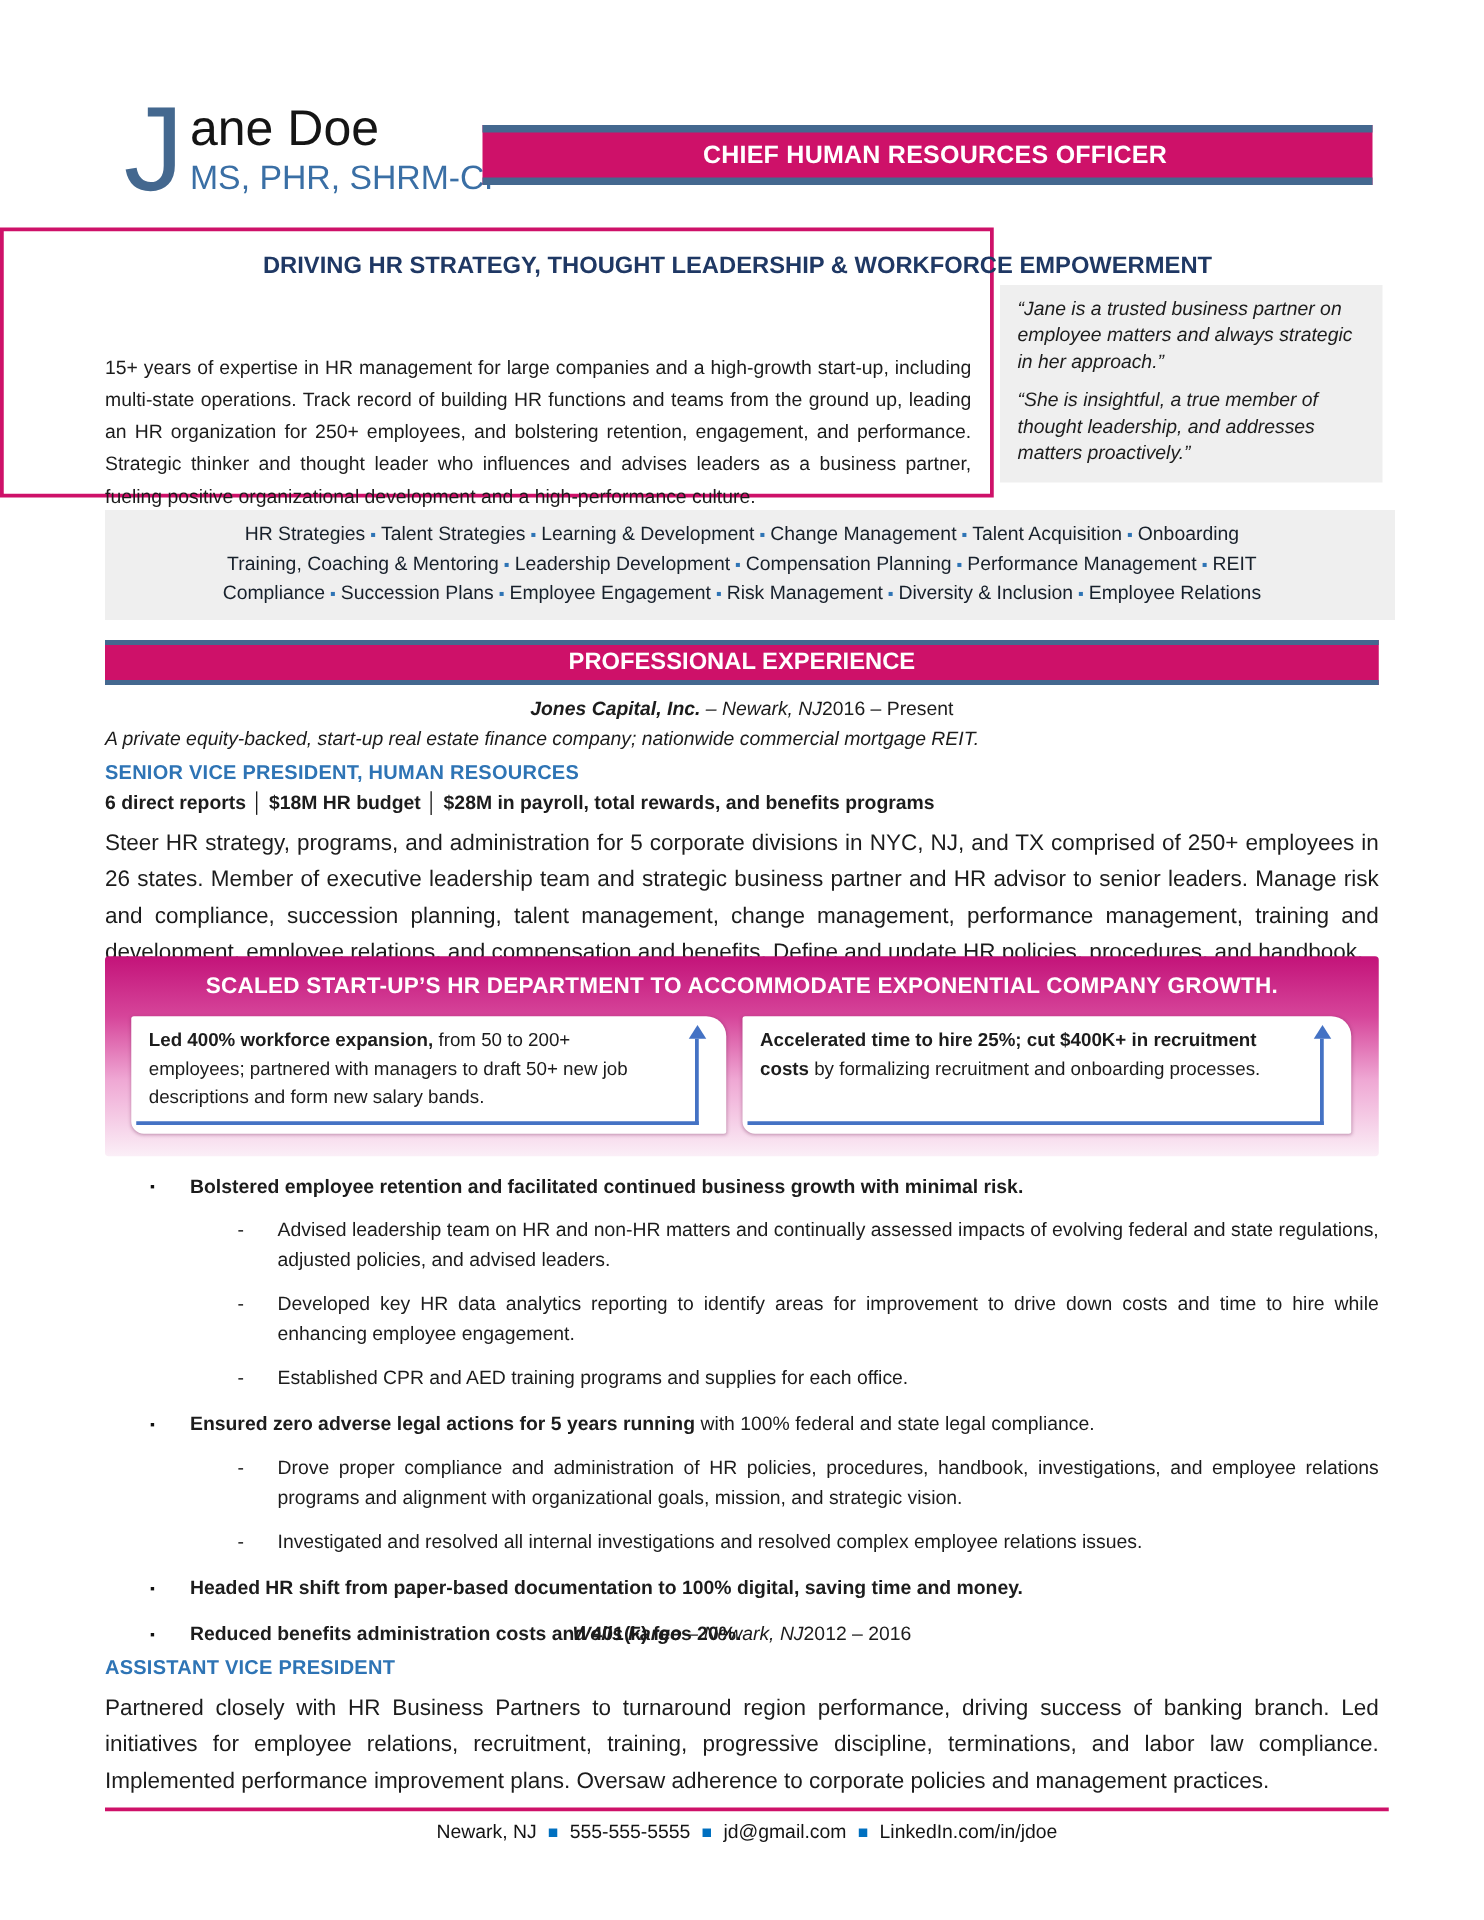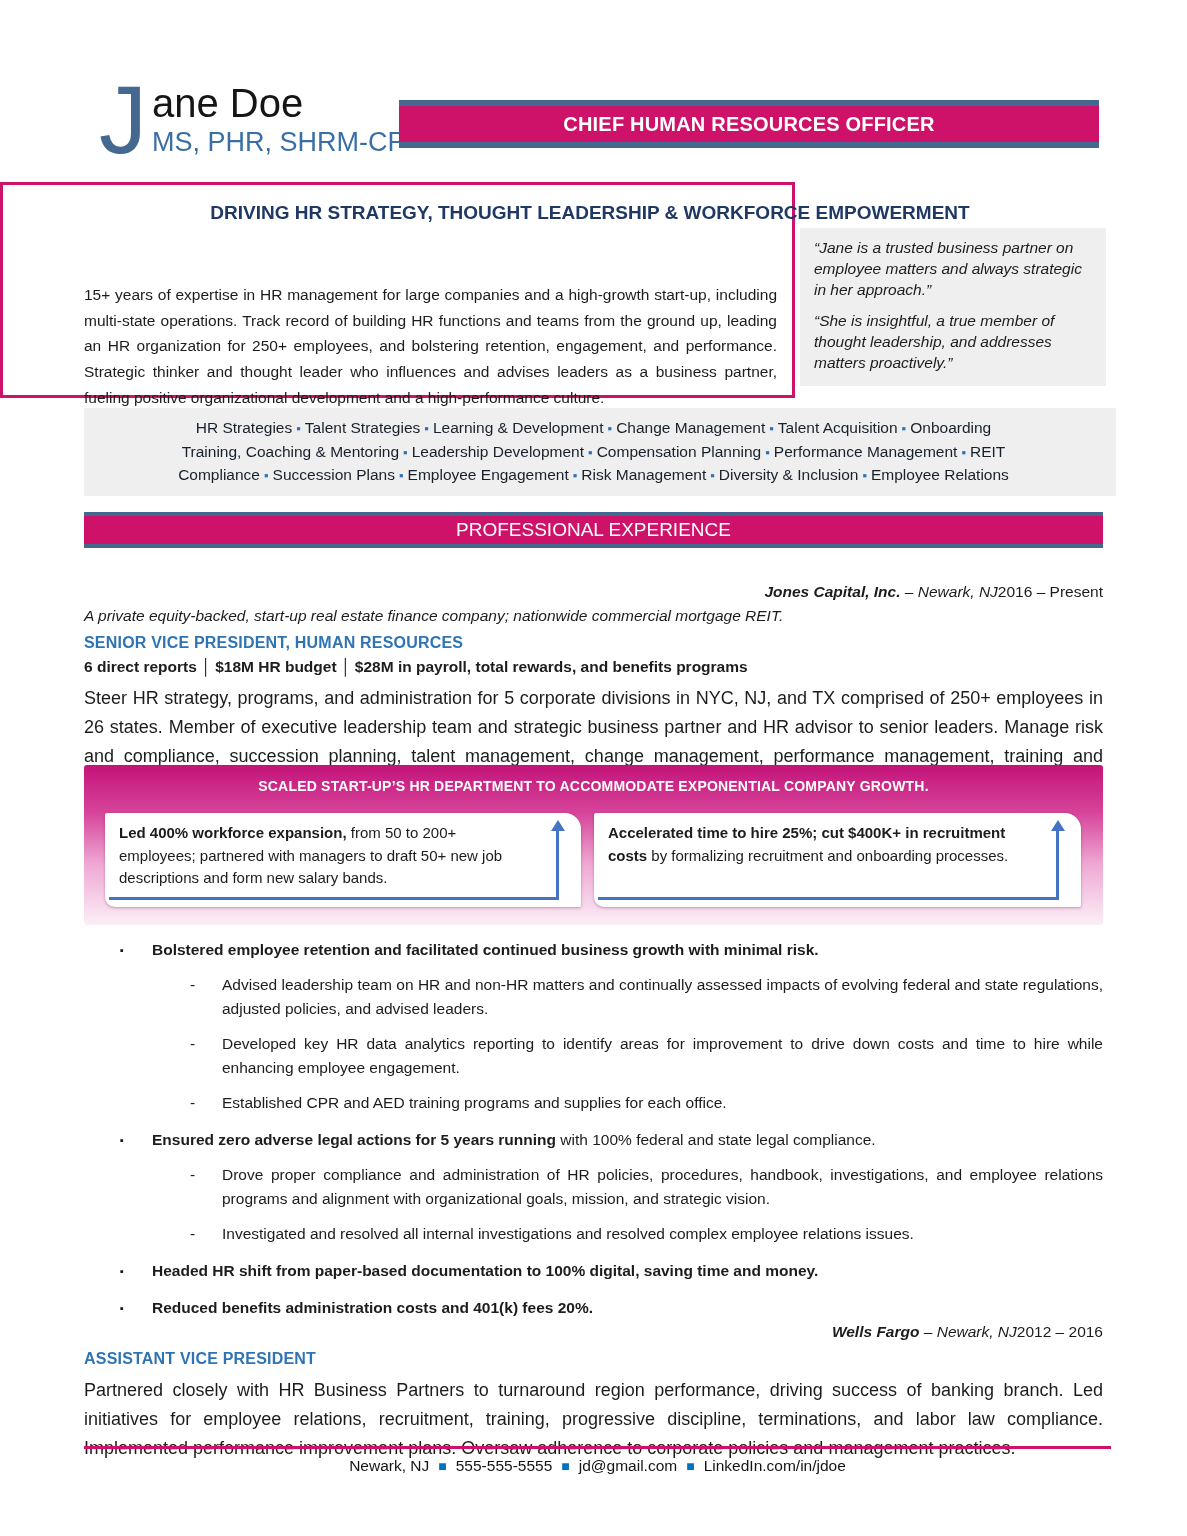--- a/index.html
+++ b/index.html
@@ -14,9 +14,9 @@
   .name-rest{font-size:40px;line-height:1.05;color:#151515;}
   .credentials{font-size:27px;color:#3A6FA5;margin-top:3px;}
   .title-banner{
-    position:absolute;left:399px;top:100px;width:700px;height:36px;
+    position:absolute;left:386px;top:100px;width:700px;height:36px;
     background:#CE1169;border-top:6px solid #44688F;border-bottom:6px solid #44688F;
-    display:flex;align-items:center;justify-content:center;
+    display:flex;align-items:center;justify-content:center;padding-left:12px;
   }
   .title-banner span{color:#fff;font-weight:bold;font-size:20px;letter-spacing:.2px;}
   

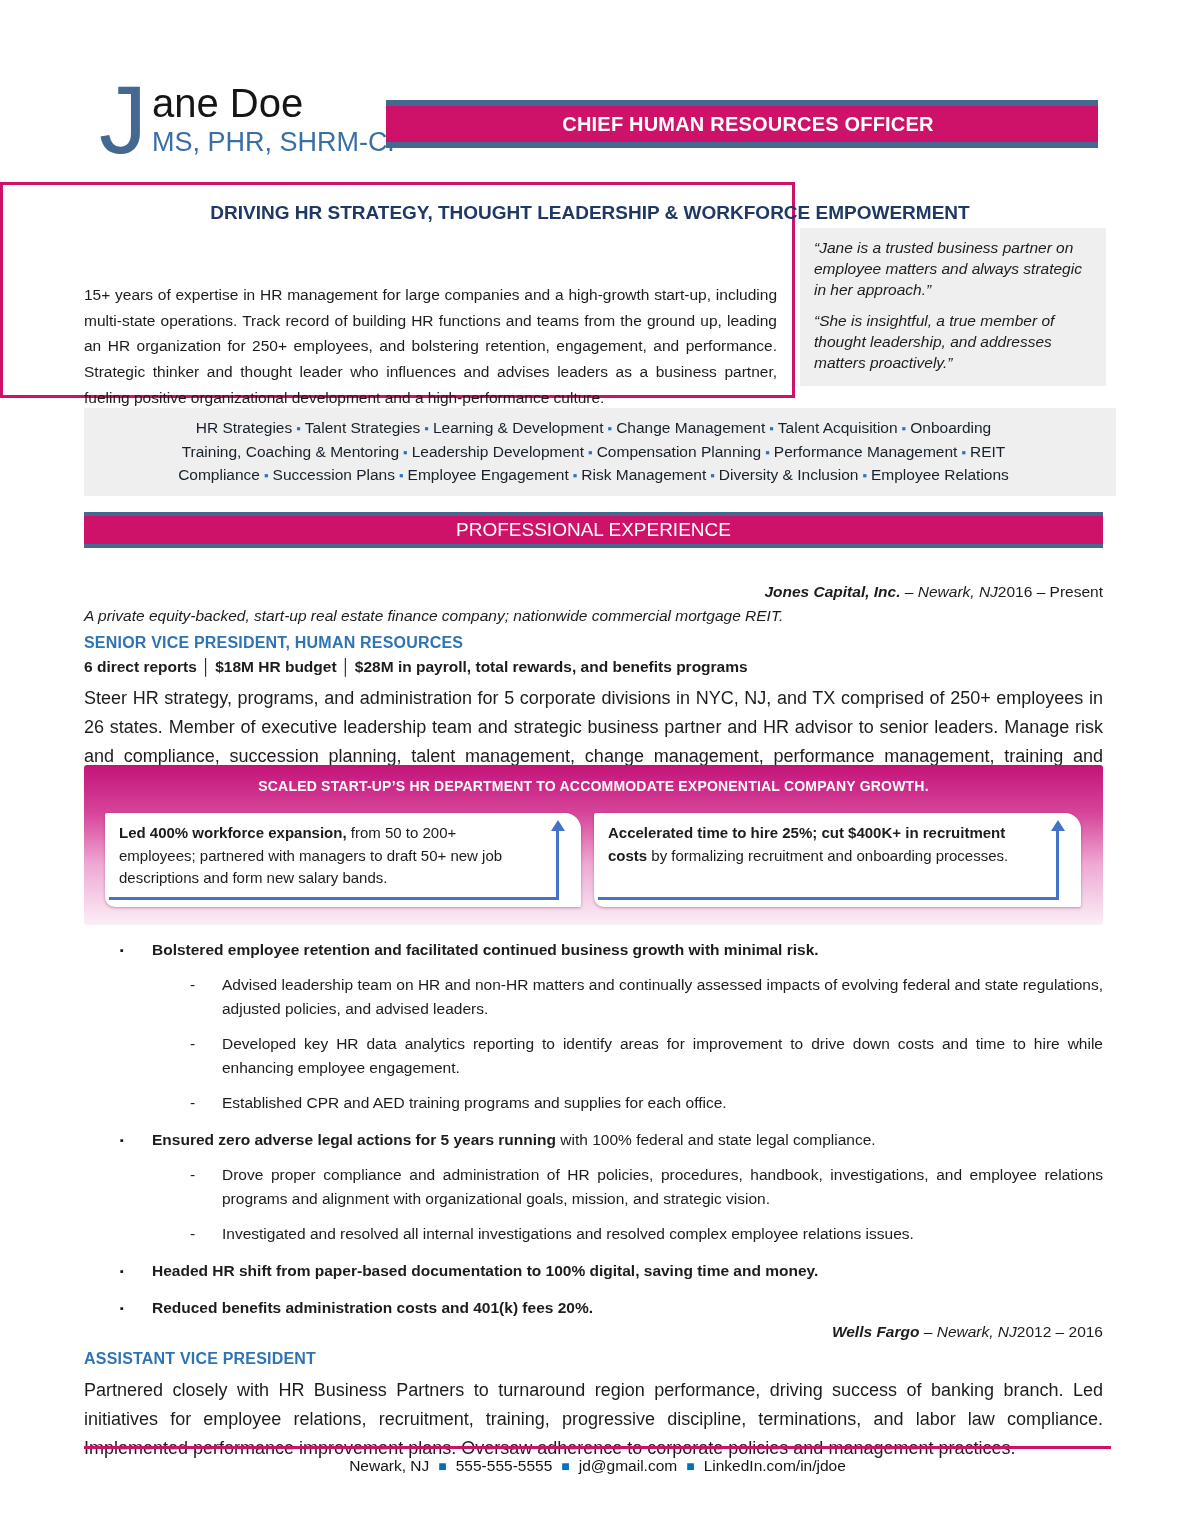--- a/index.html
+++ b/index.html
@@ -40,7 +40,7 @@
   .section-banner{position:absolute;left:84px;top:512px;width:1019px;box-sizing:border-box;
     background:#CE1169;border-top:4px solid #44688F;border-bottom:4px solid #44688F;
     height:36px;display:flex;align-items:center;justify-content:center;}
-  .section-banner span{color:#fff;font-weight:normal;font-size:19px;}
+  .section-banner span{color:#fff;font-weight:bold;font-size:19px;}
   
   .job-head{position:absolute;left:84px;width:1019px;font-size:15.5px;}
   .job1{top:557px;}

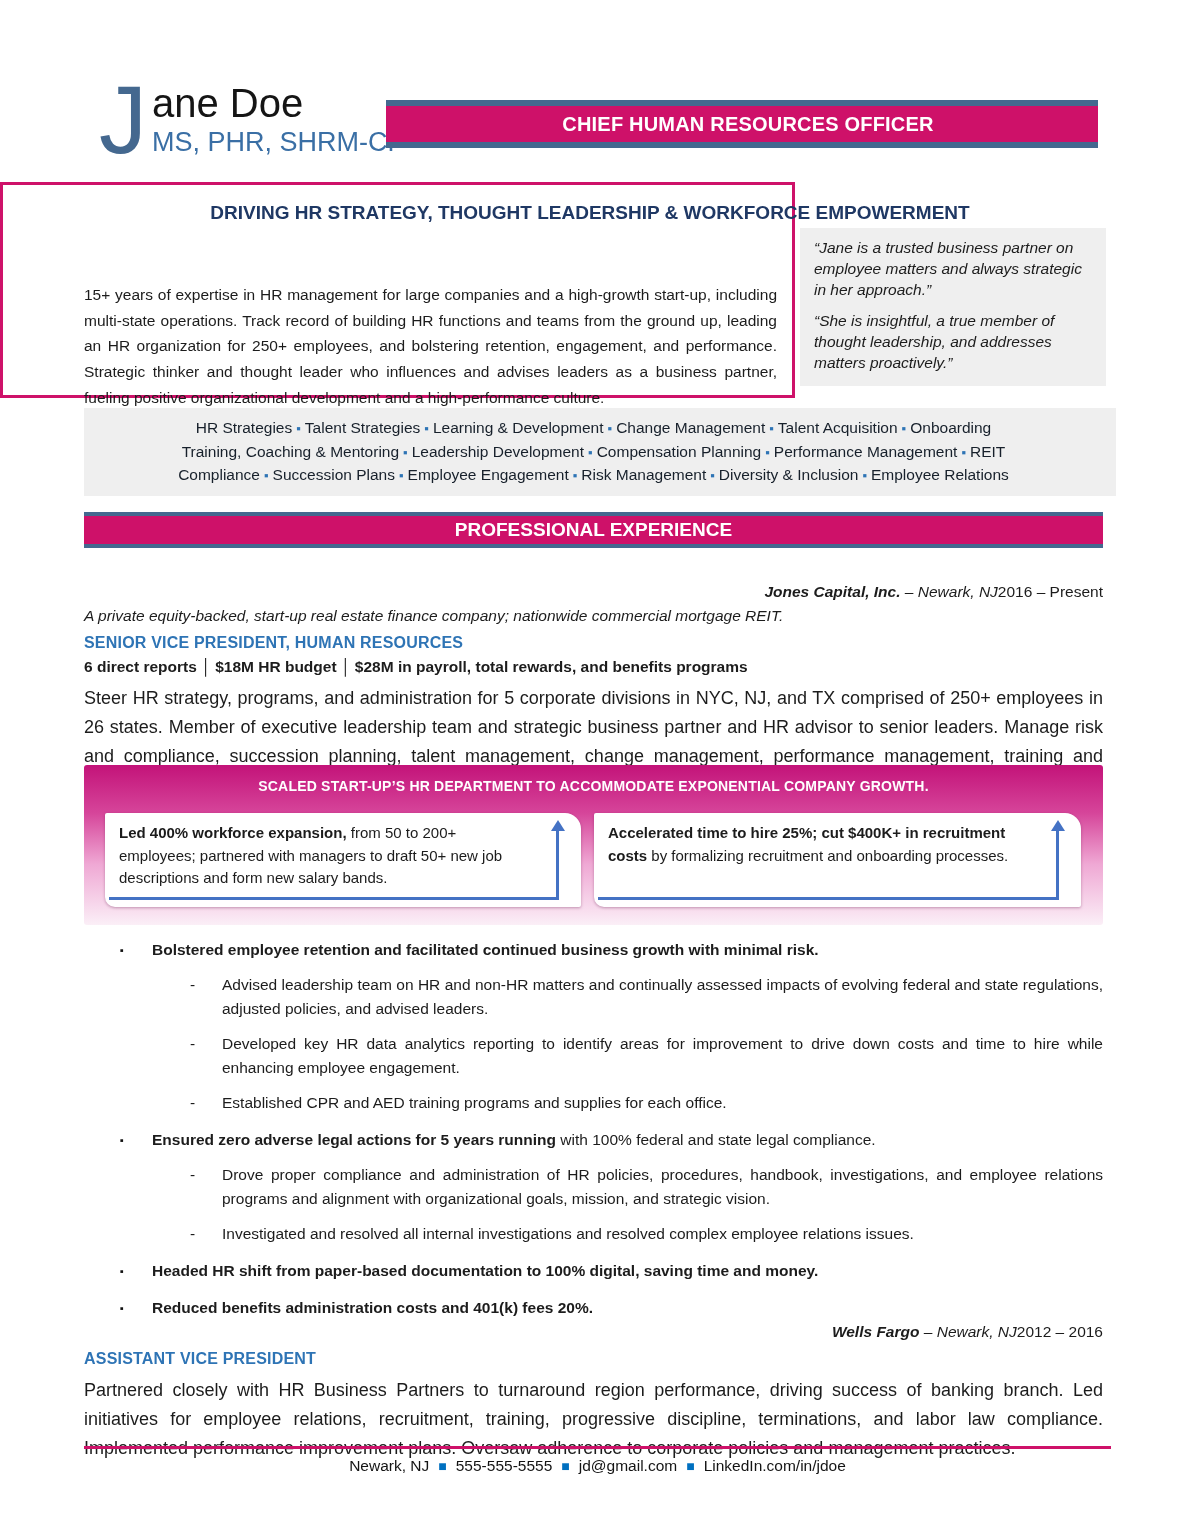--- a/index.html
+++ b/index.html
@@ -45,7 +45,7 @@
   .job-head{position:absolute;left:84px;width:1019px;font-size:15.5px;}
   .job1{top:557px;}
   .job2{top:1297px;}
-  .company-row{display:flex;justify-content:flex-end;line-height:1.4;margin-top:24px;}
+  .company-row{display:flex;justify-content:center;line-height:1.4;}
   .company{font-weight:bold;font-style:italic;}
   .loc{font-style:italic;}
   .dates{font-size:15.5px;}

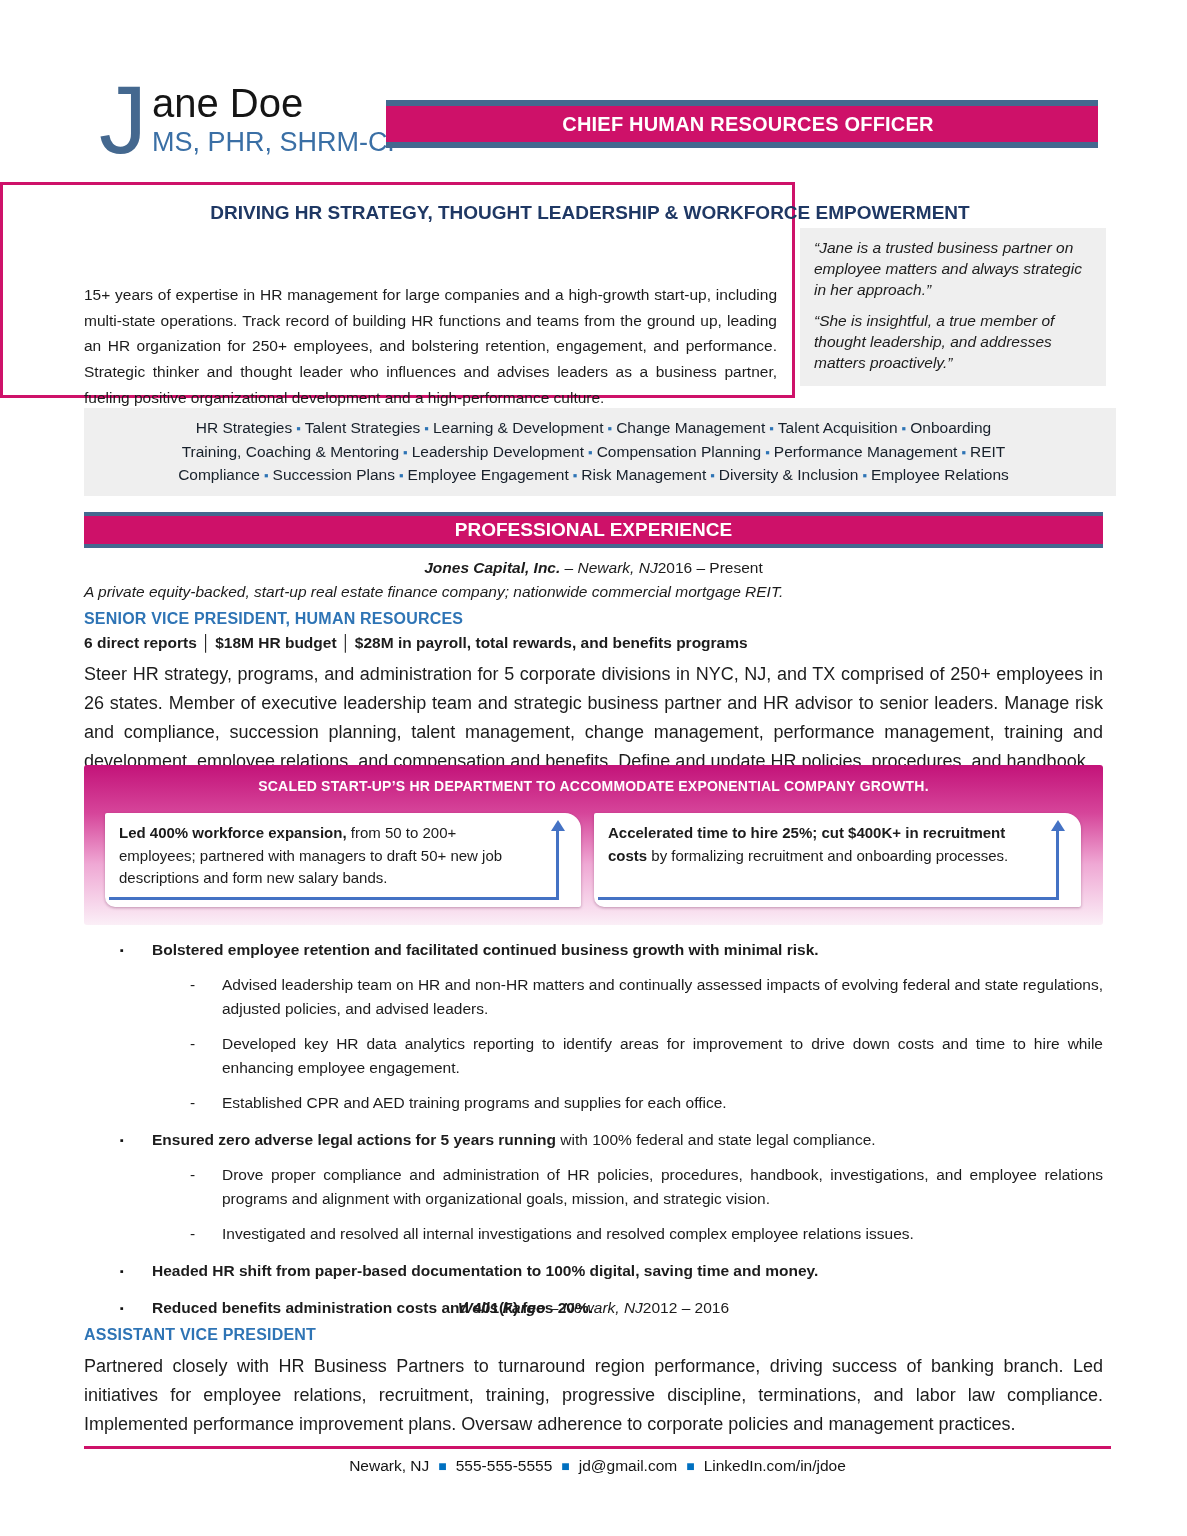--- a/index.html
+++ b/index.html
@@ -57,7 +57,7 @@
   .callout{position:absolute;left:84px;top:765px;width:1019px;height:160px;
     background:linear-gradient(180deg,#C31379 0%,#D6459A 30%,#EFA8D4 62%,#FBEFF7 100%);
     border-radius:3px;}
-  .callout-title{text-align:center;color:#fff;font-weight:bold;font-size:14px;
+  .callout-title{text-align:center;color:#fff;font-weight:bold;font-size:18px;
     padding-top:13px;letter-spacing:.2px;}
   .card{position:absolute;top:48px;height:94px;background:#fff;box-sizing:border-box;
     border-radius:2px 16px 2px 10px;box-shadow:0 1px 3px rgba(90,10,60,.35);}

